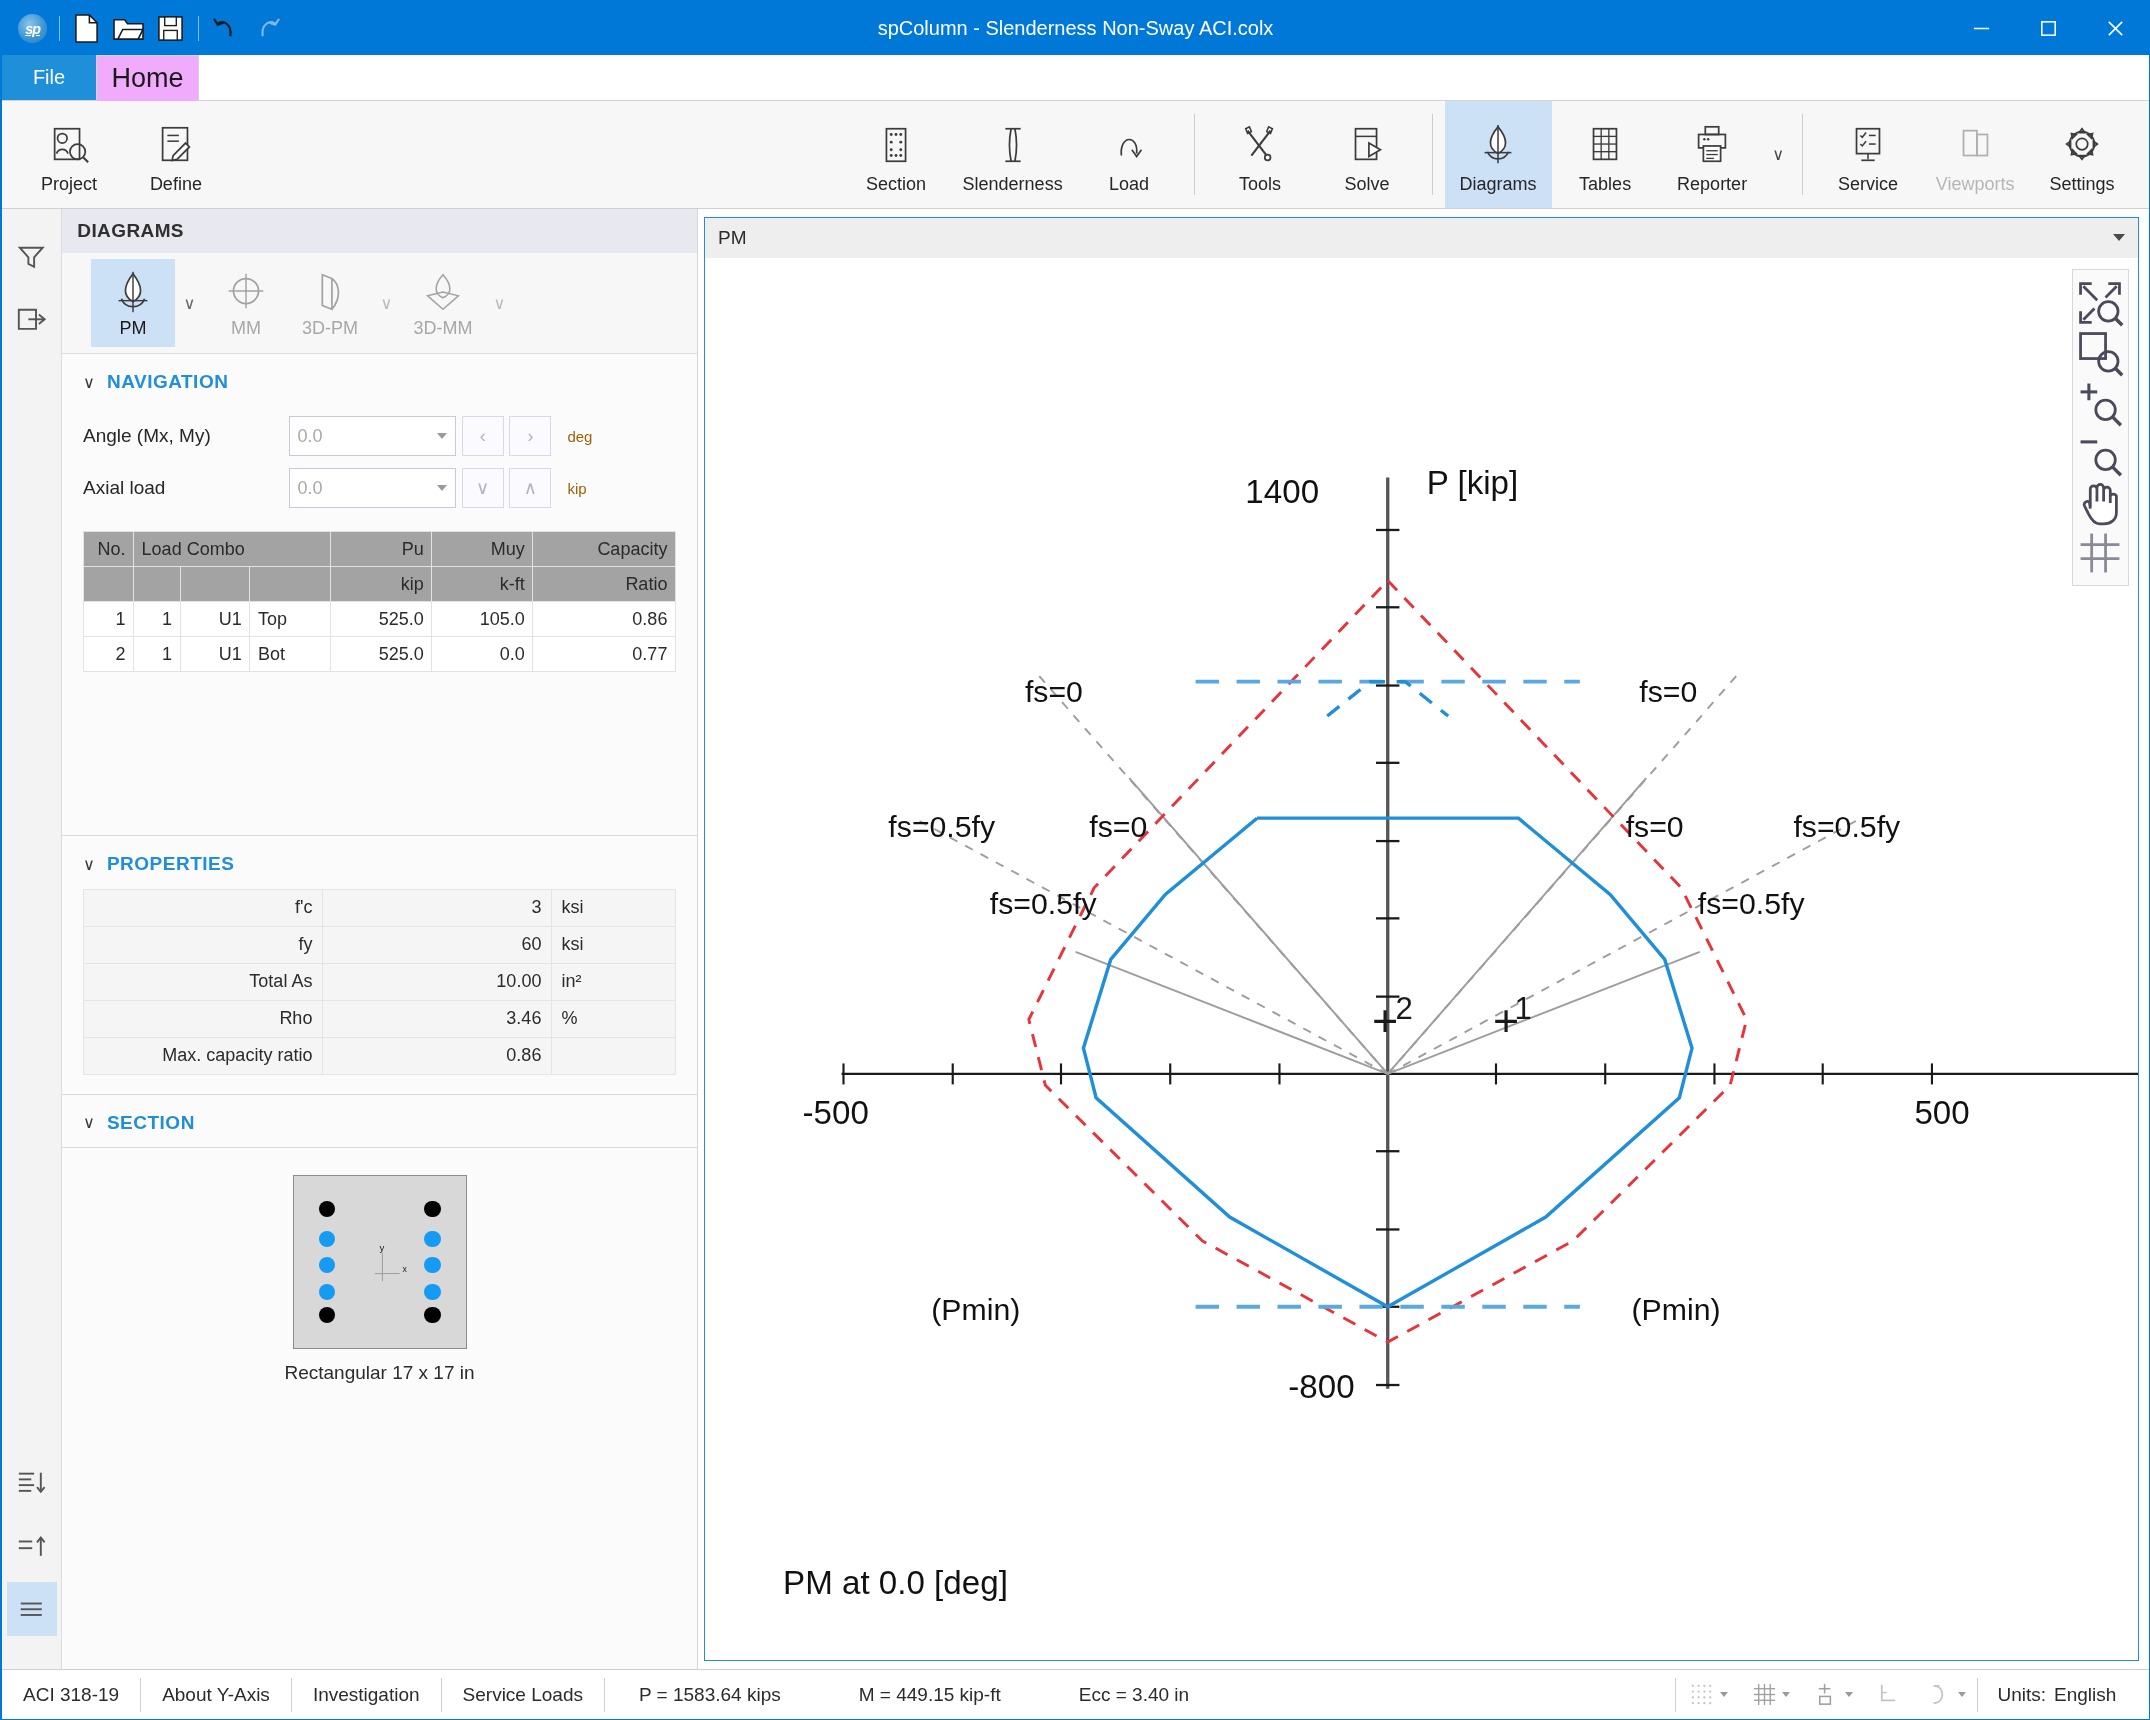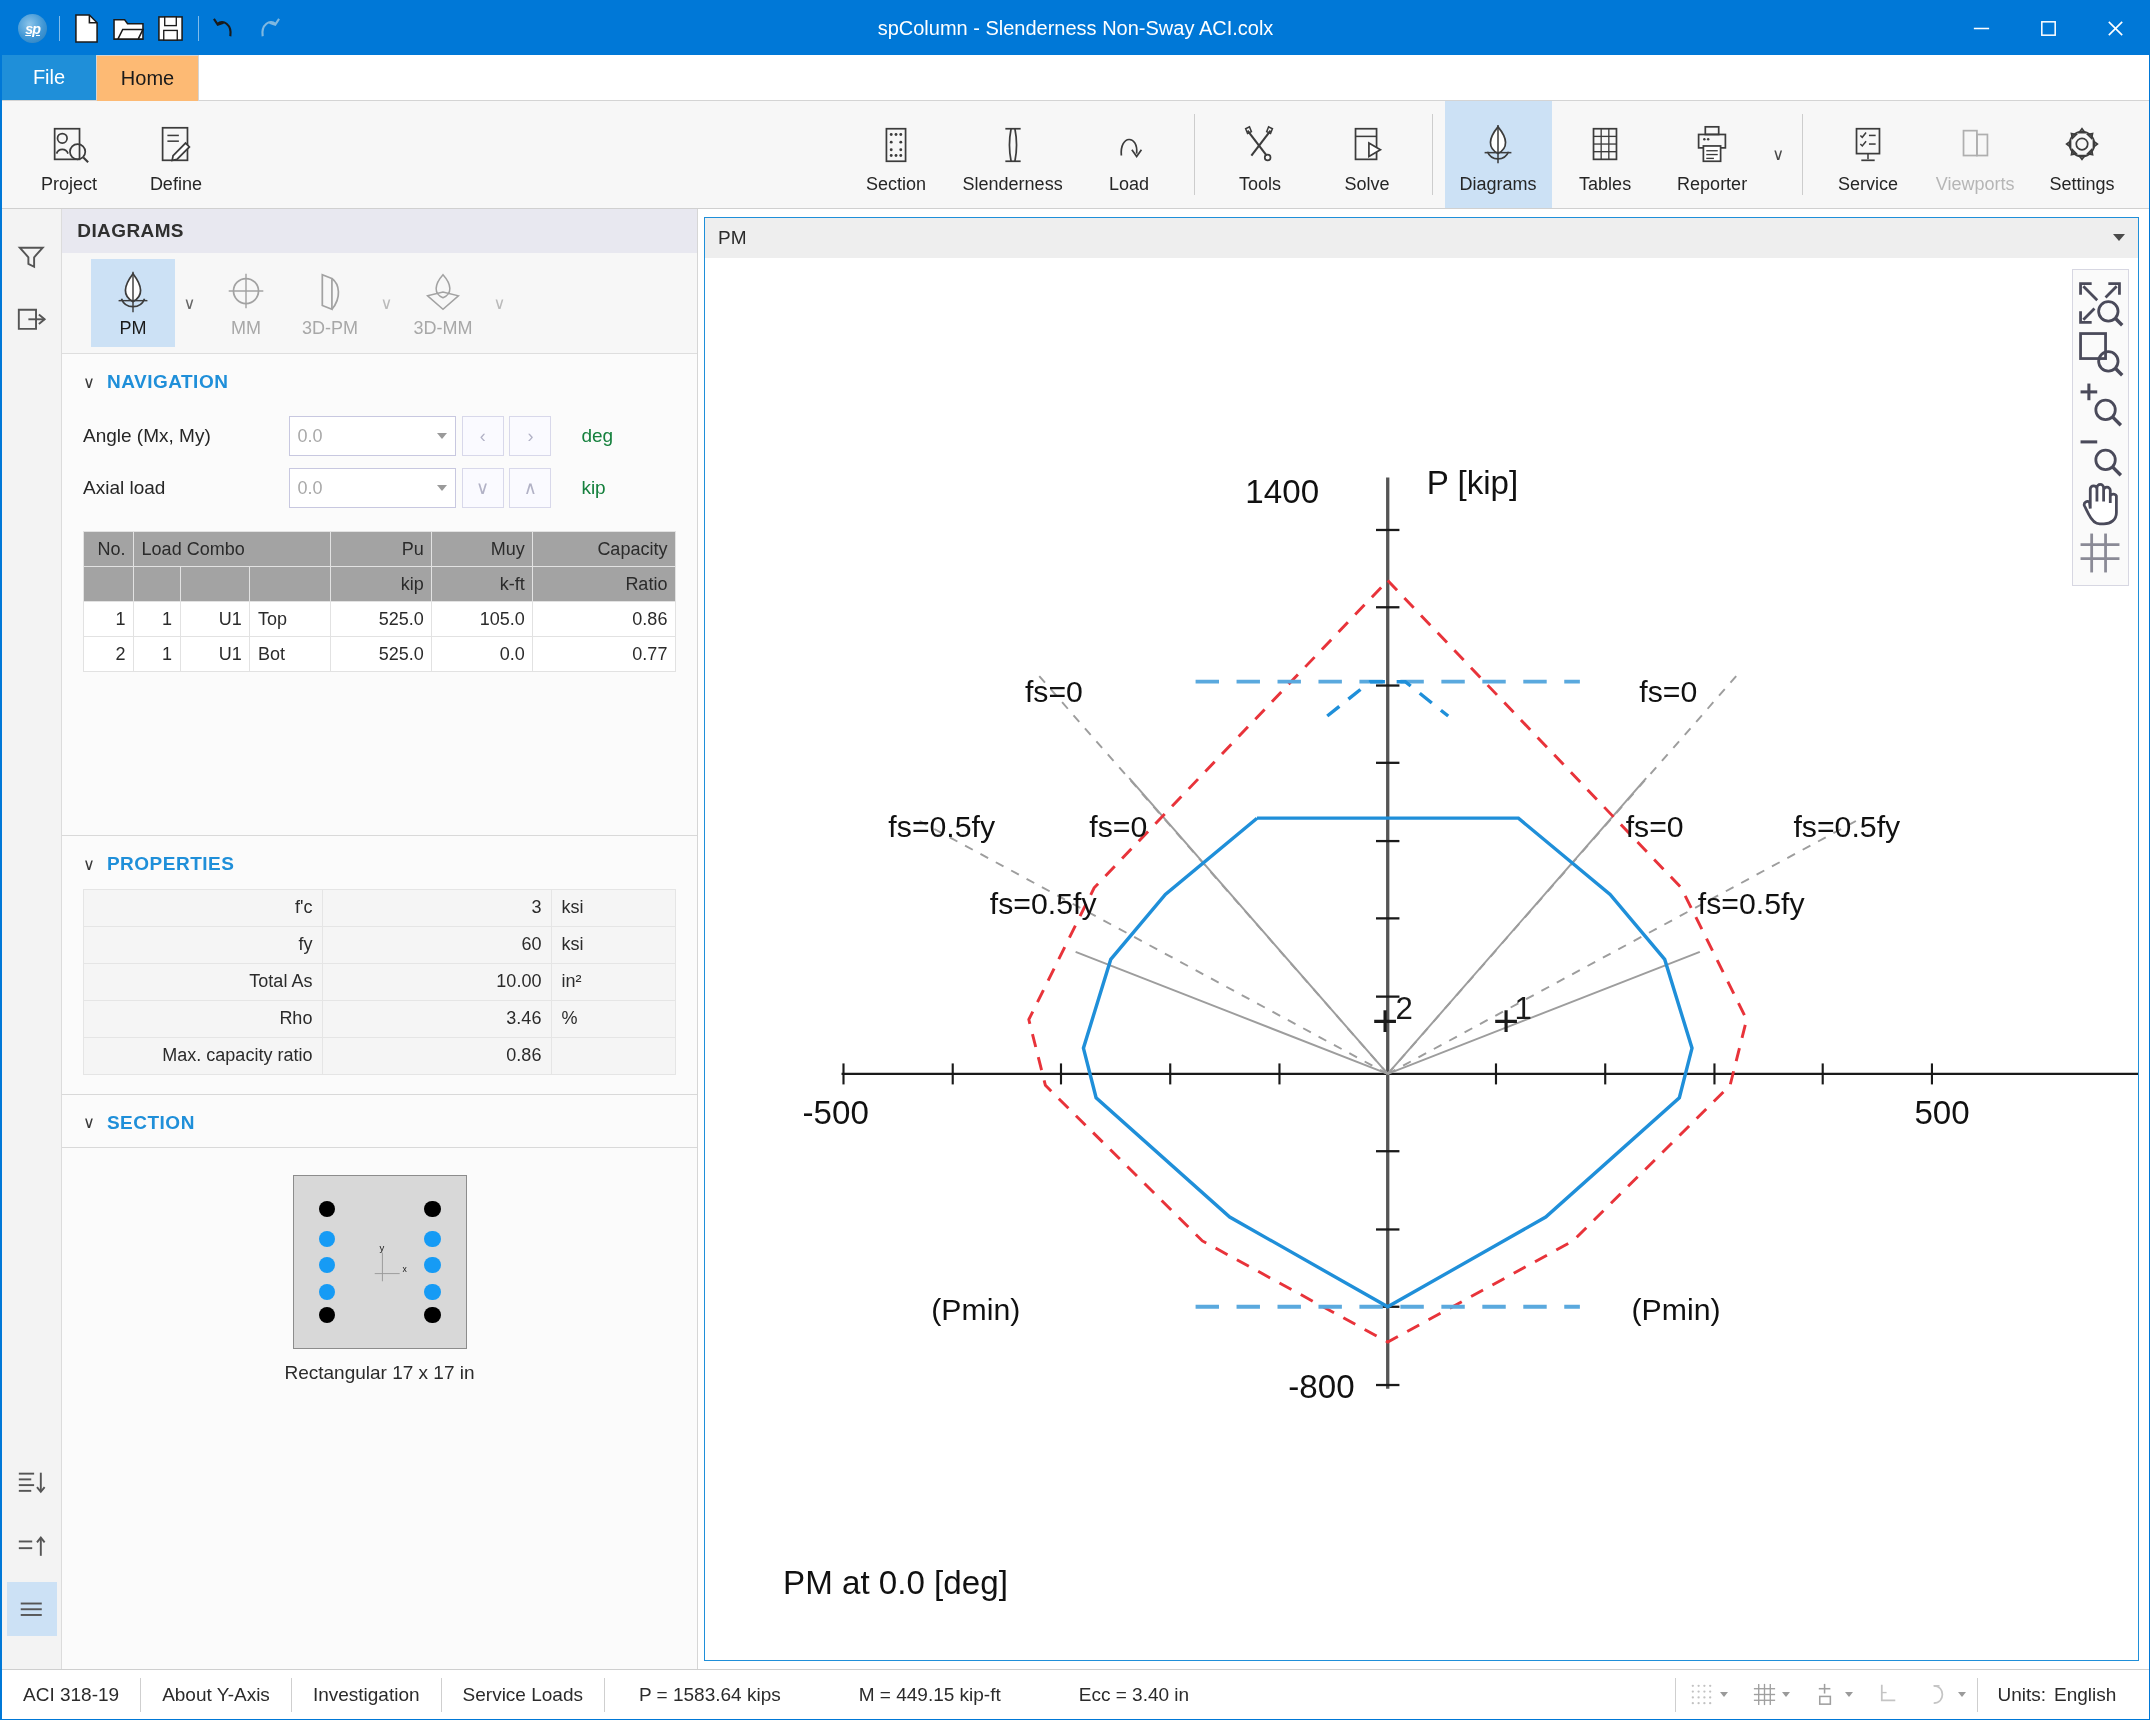--- a/index.html
+++ b/index.html
@@ -56,9 +56,9 @@
     font-size: 20px;
   }
   .tab-home {
-    min-width: 103px; height: 46px; background: #fdba74;
+    min-width: 103px; height: 46px; background: #f0abfc;
     display: flex; align-items: center; justify-content: center;
-    font-size: 20px; color: #1a1a1a;
+    font-size: 27px; color: #1a1a1a;
     border-top: 1px solid #d4d4d4; border-left: 1px solid #d4d4d4; border-right: 1px solid #d4d4d4;
     margin-bottom: -1px;
   }

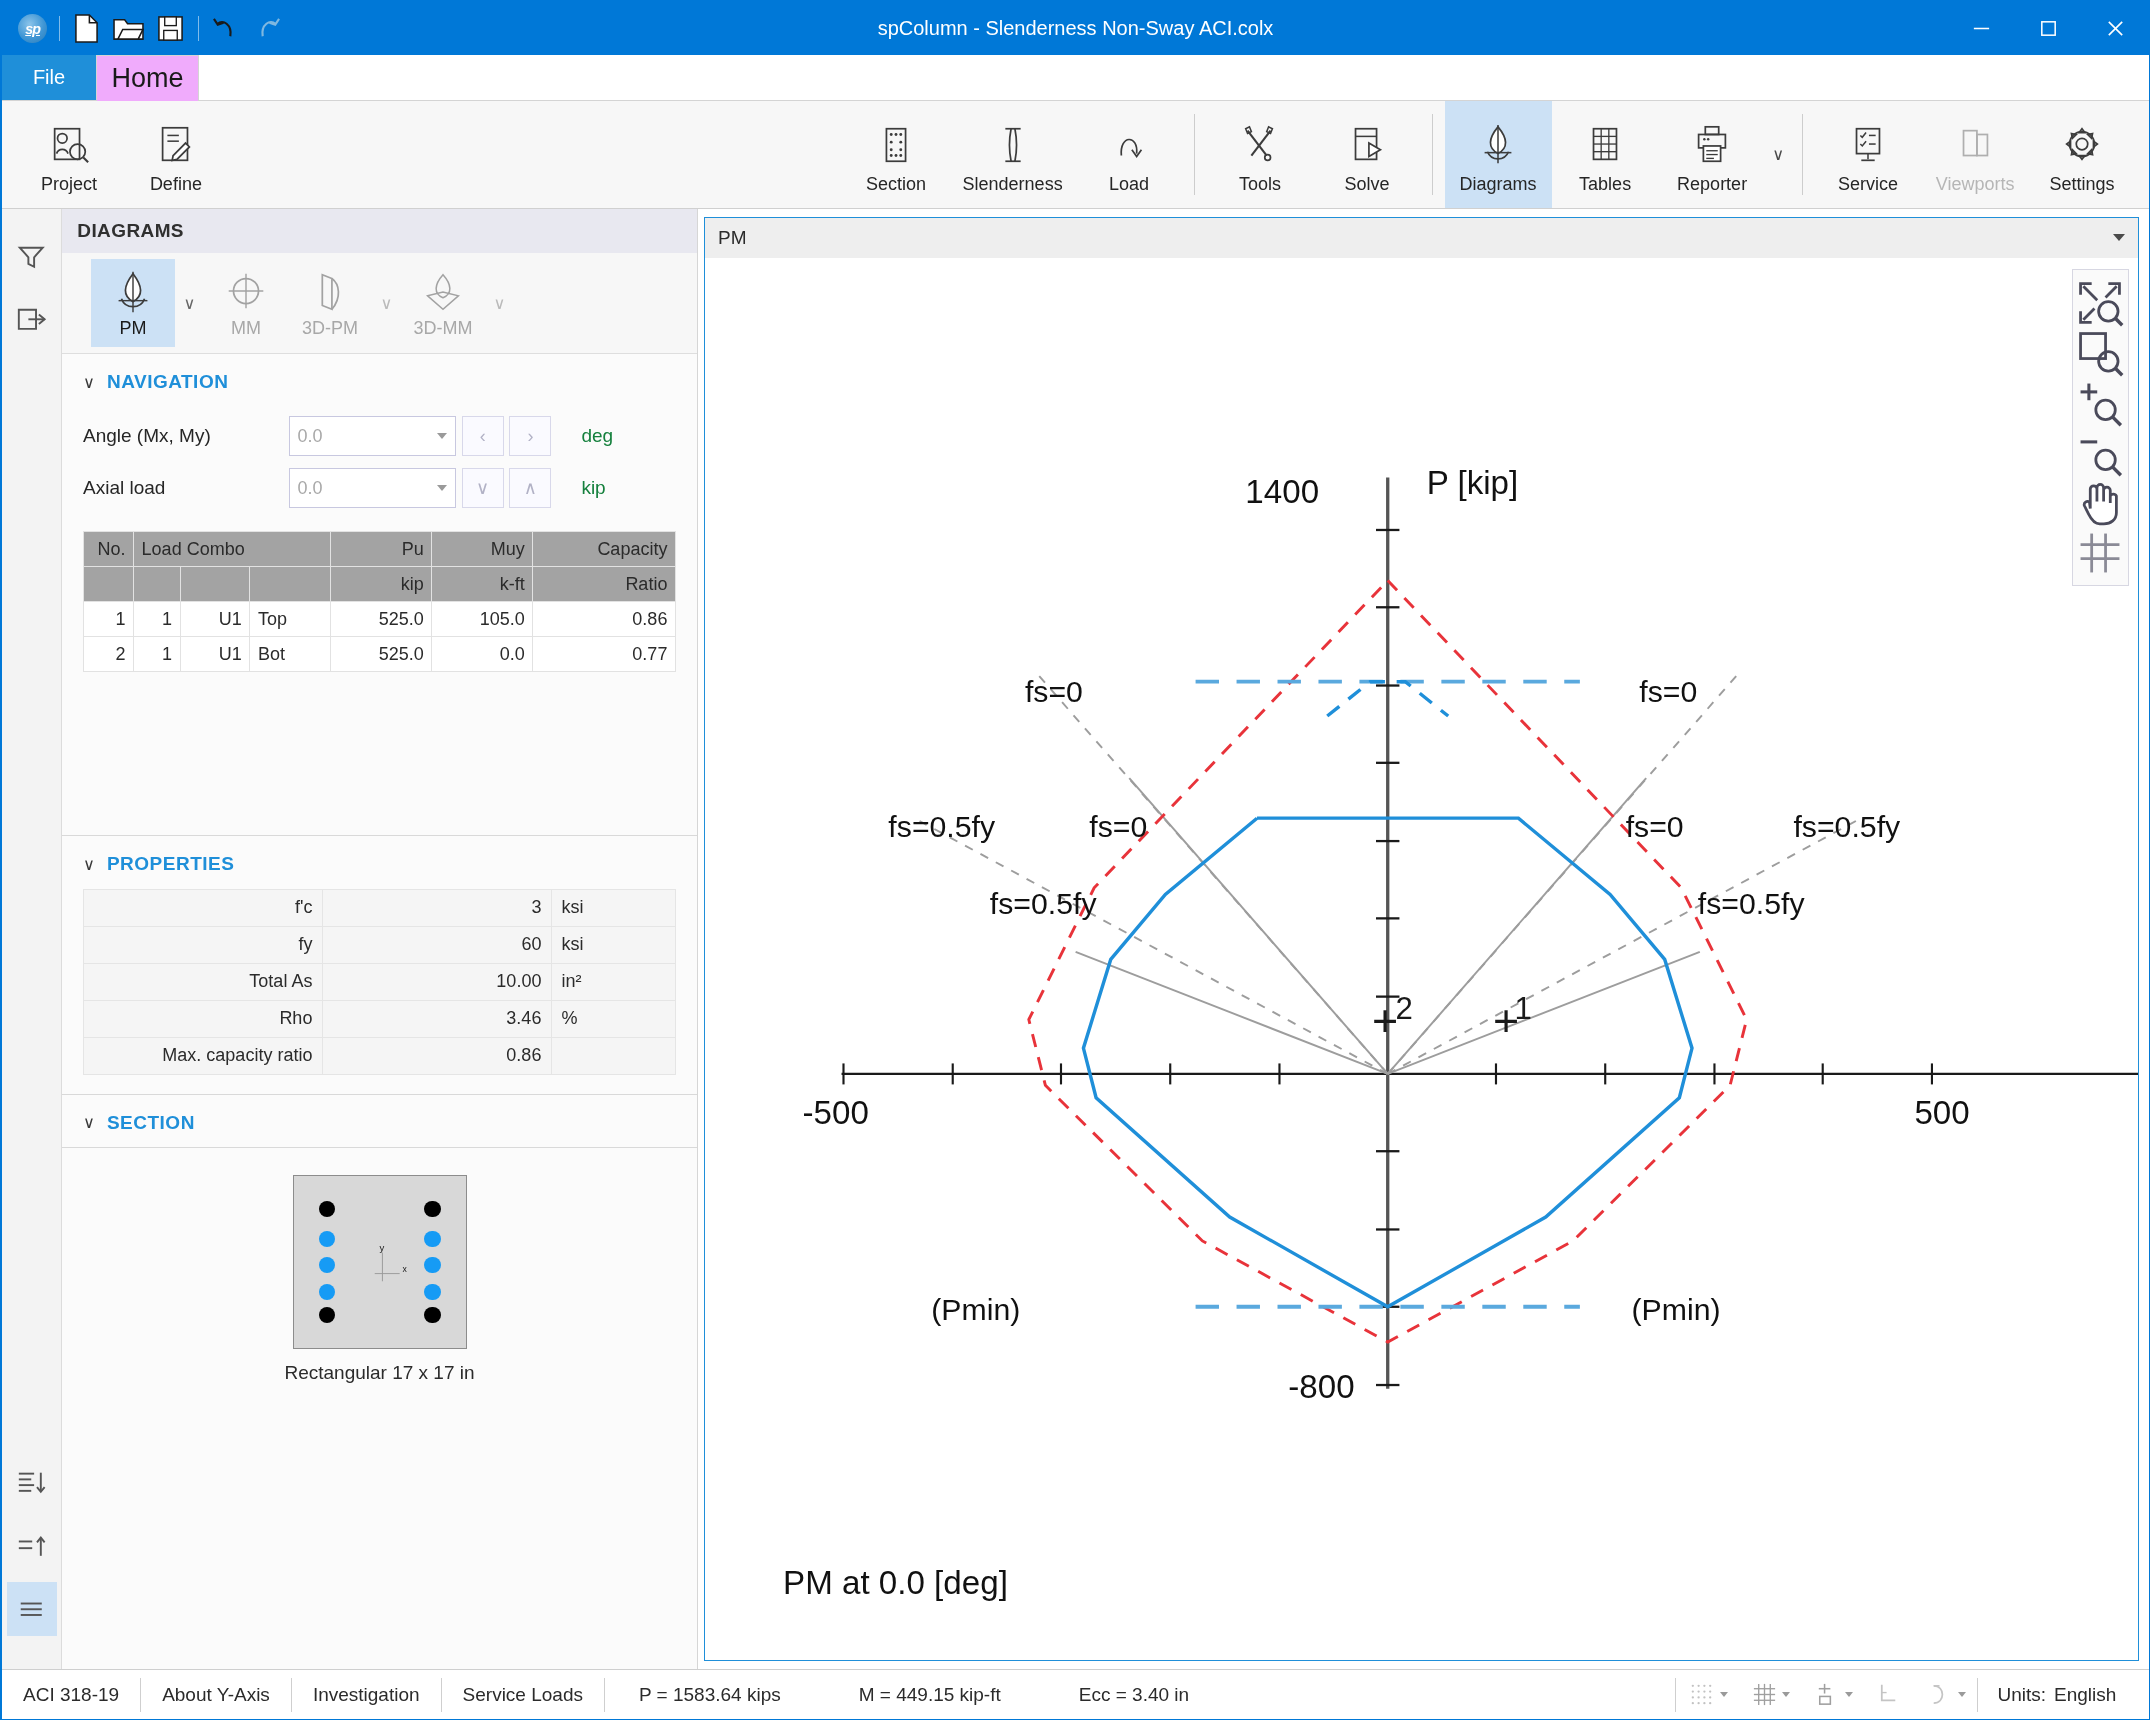--- a/index.html
+++ b/index.html
@@ -159,7 +159,7 @@
     display: flex; align-items: center; justify-content: center;
     color: #b2b2c6; font-size: 18px; margin-left: 5.7px;
   }
-  .nav-unit { margin-left: 30px; font-size: 19px; color: #15803d; }
+  .nav-unit { margin-left: 16px; font-size: 15px; color: #a16207; }
 
   
   .combo-wrap { padding: 17px 21px 0 21px; }

